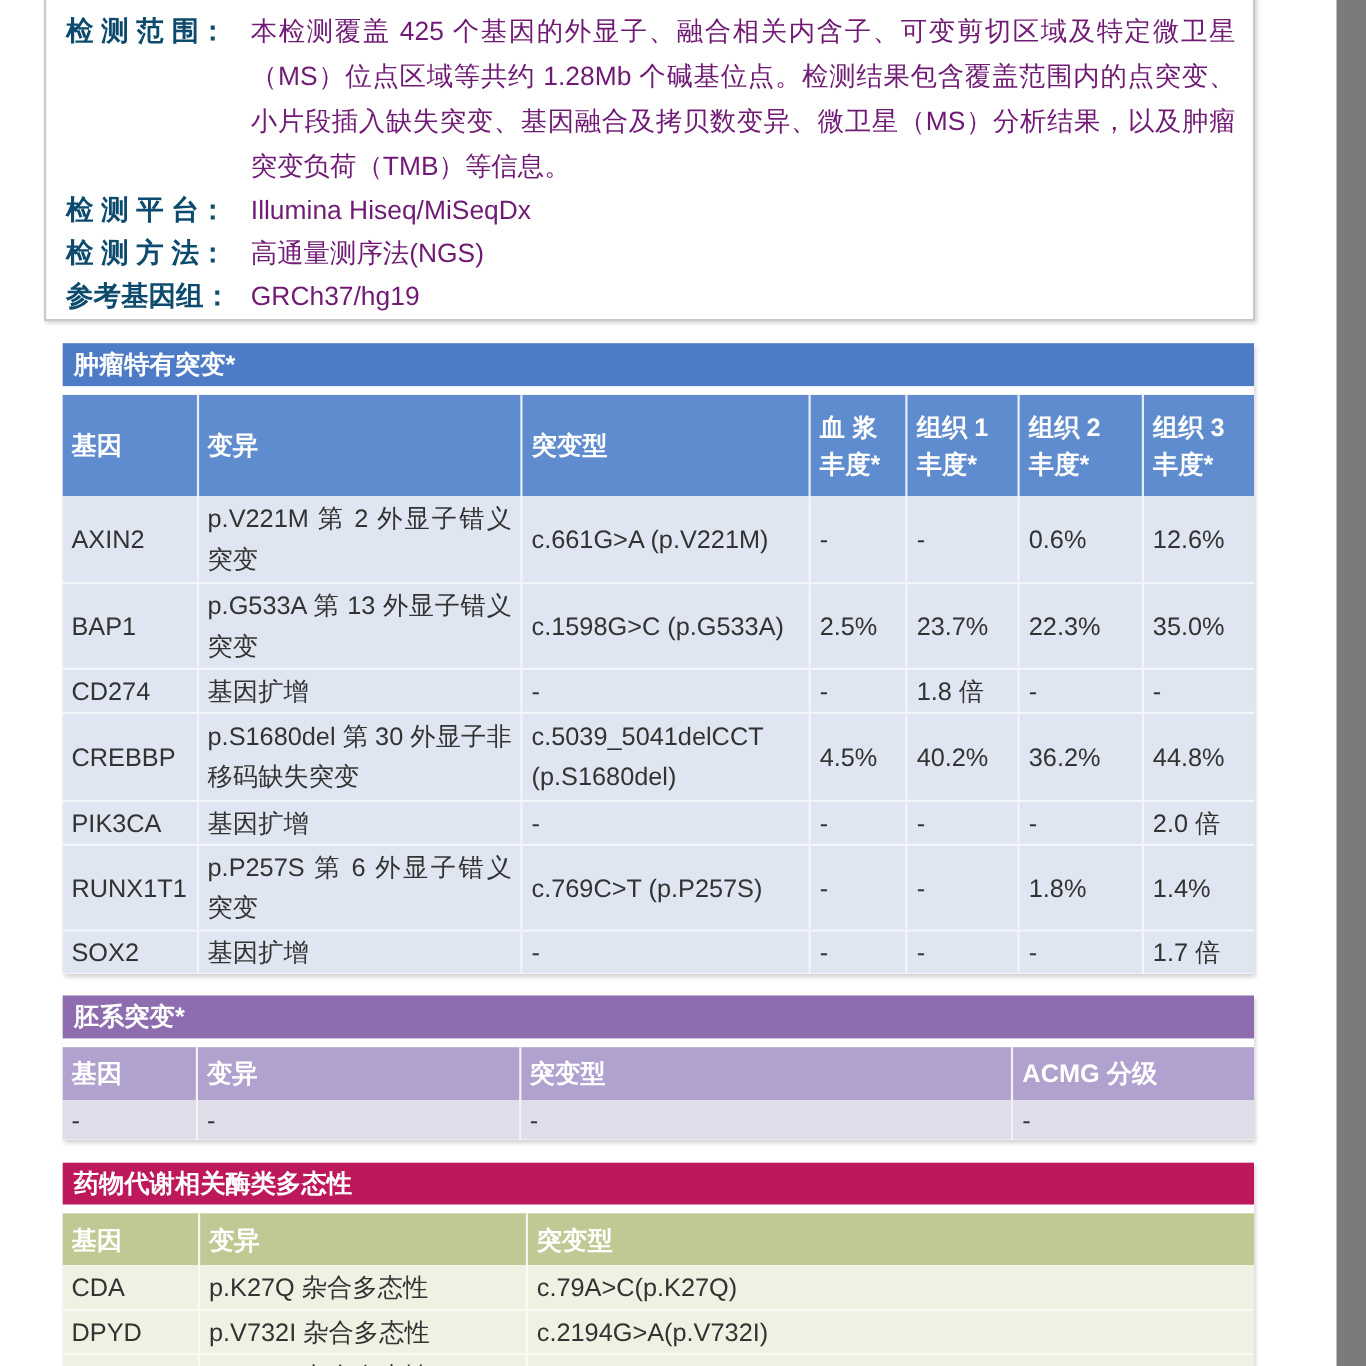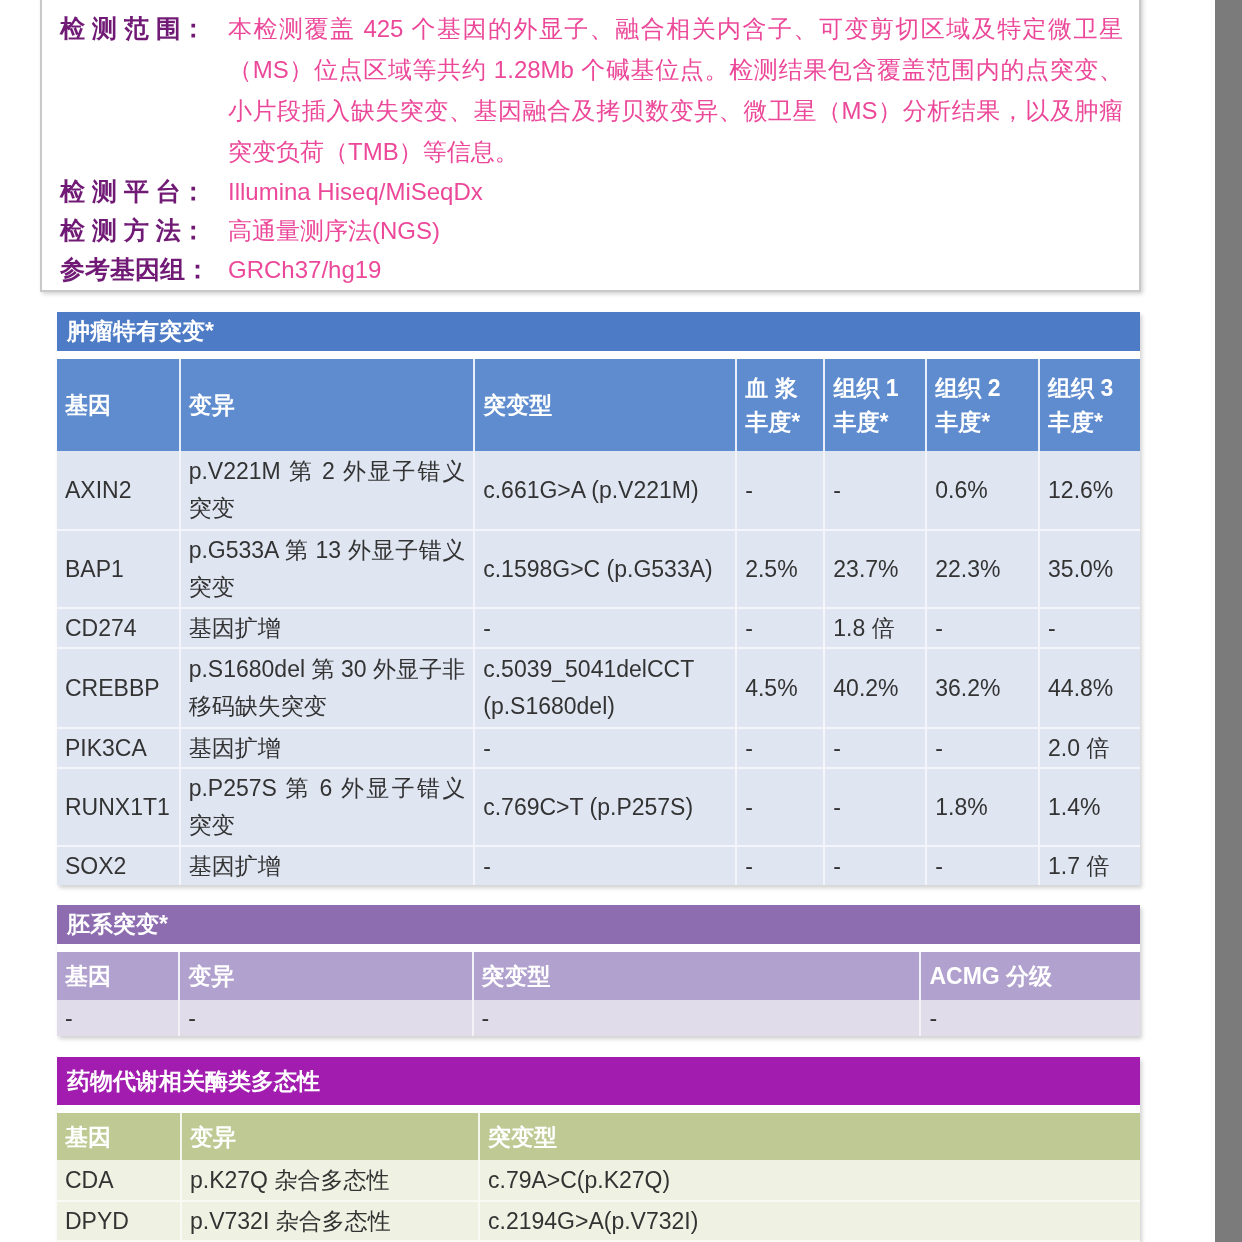--- a/index.html
+++ b/index.html
@@ -27,7 +27,7 @@
   .field { display:flex; align-items:flex-start; }
   .flabel {
     flex:0 0 168px; width:168px;
-    color:#701a75; font-weight:bold; font-size:25px;
+    color:#0c4a6e; font-weight:bold; font-size:25px;
     line-height:41px; white-space:nowrap;
   }
   .fvalue { flex:1; font-size:24px; line-height:41px; color:#ec4899; }

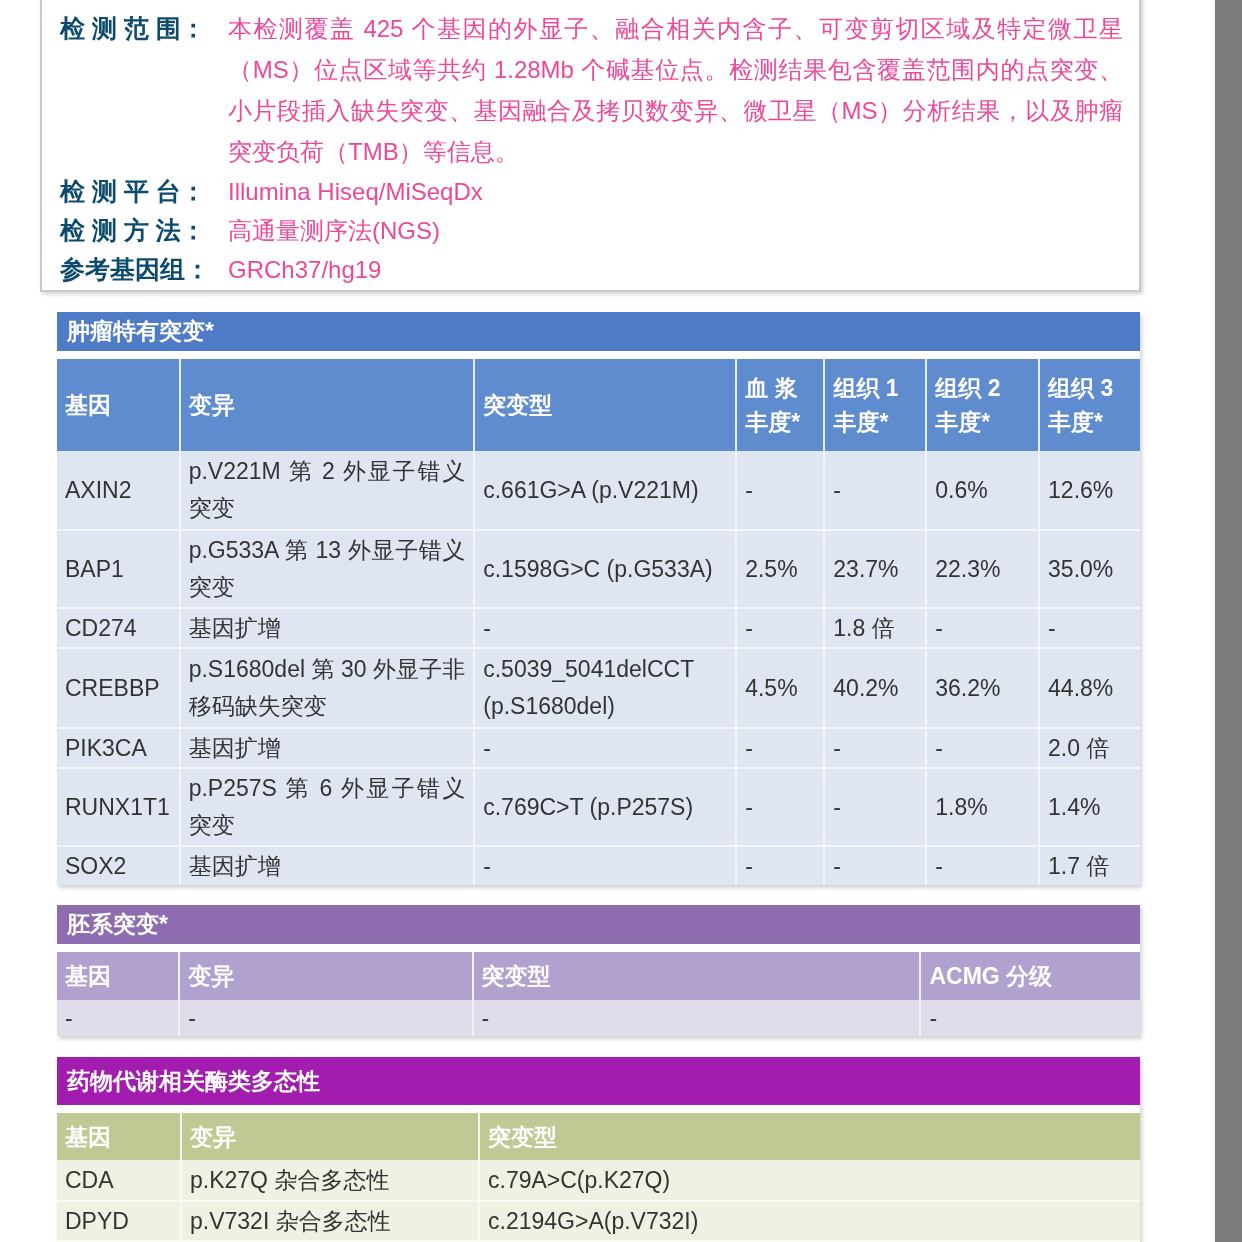--- a/index.html
+++ b/index.html
@@ -30,7 +30,7 @@
     color:#0c4a6e; font-weight:bold; font-size:25px;
     line-height:41px; white-space:nowrap;
   }
-  .fvalue { flex:1; font-size:24px; line-height:41px; color:#ec4899; }
+  .fvalue { flex:1; font-size:24px; line-height:41px; color:#701a75; }
   .field.para .fvalue { text-align:justify; }
   .field.oneline { height:39px; }
   .field.oneline .flabel, .field.oneline .fvalue { line-height:39px; }

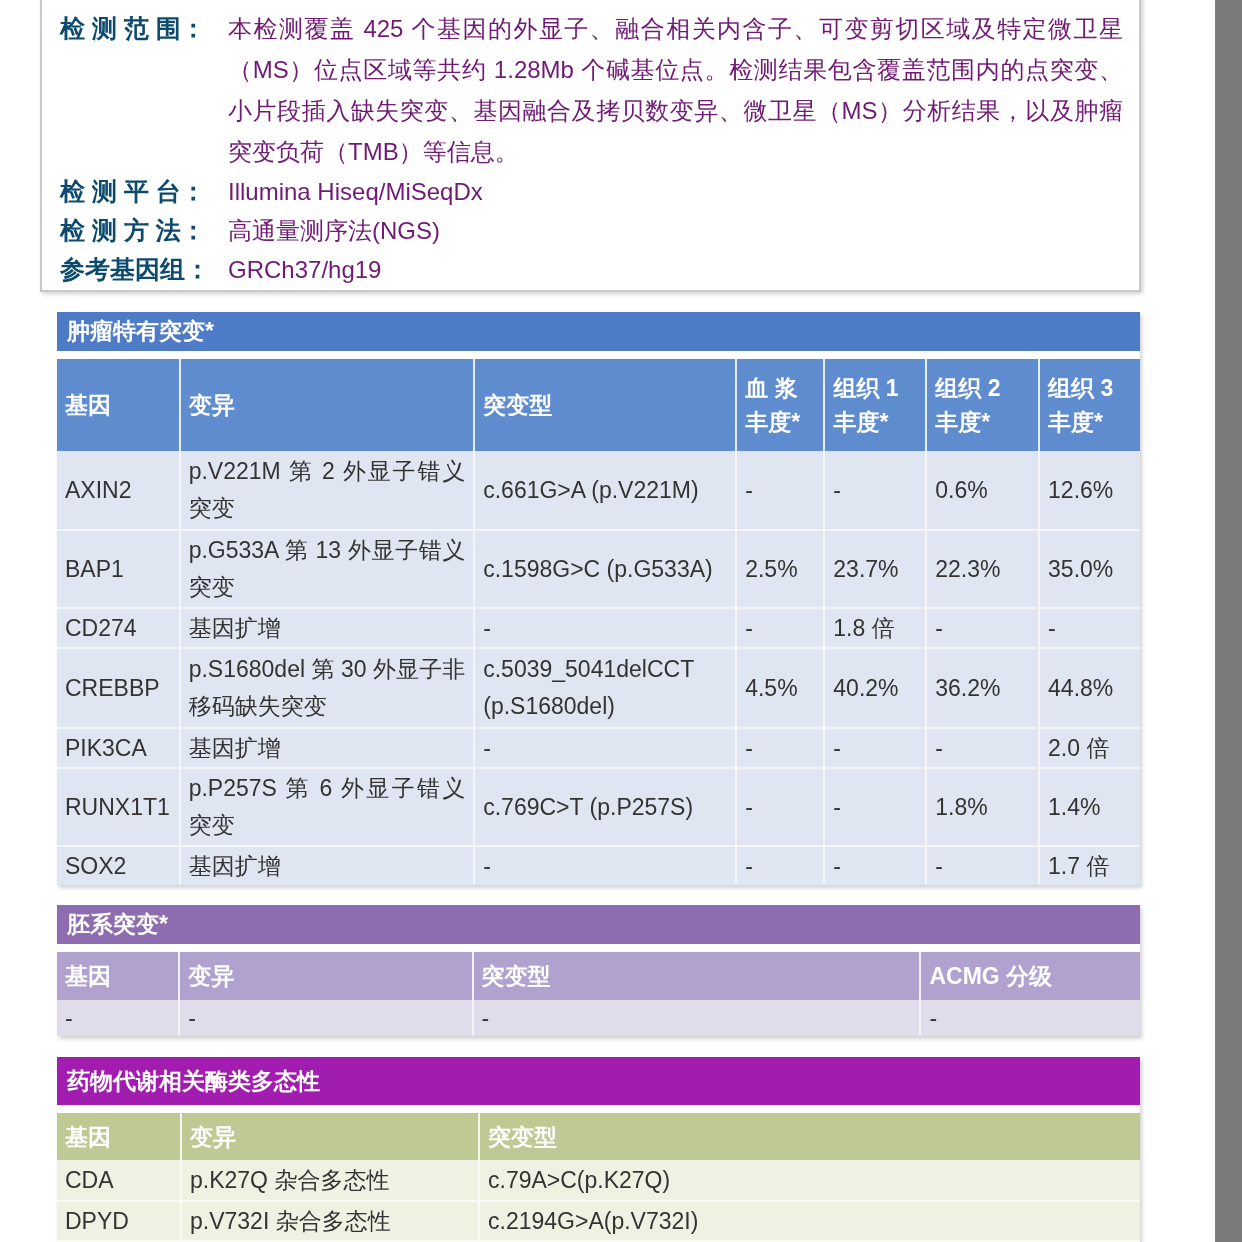--- a/index.html
+++ b/index.html
@@ -72,7 +72,7 @@
   .purple .thead { background:#b1a1ce; height:48px; }
   .purple .tbody { background:#e1dcea; }
   
-  .green .band  { background:#a21caf; height:48px;font-family:Liberation Mono, monospace; }
+  .green .band  { background:#be185d; height:38px;font-family:Liberation Mono, monospace; }
   .green .thead { background:#bec994; height:47px; }
   .green .tbody { background:#eff1e2; }
   

